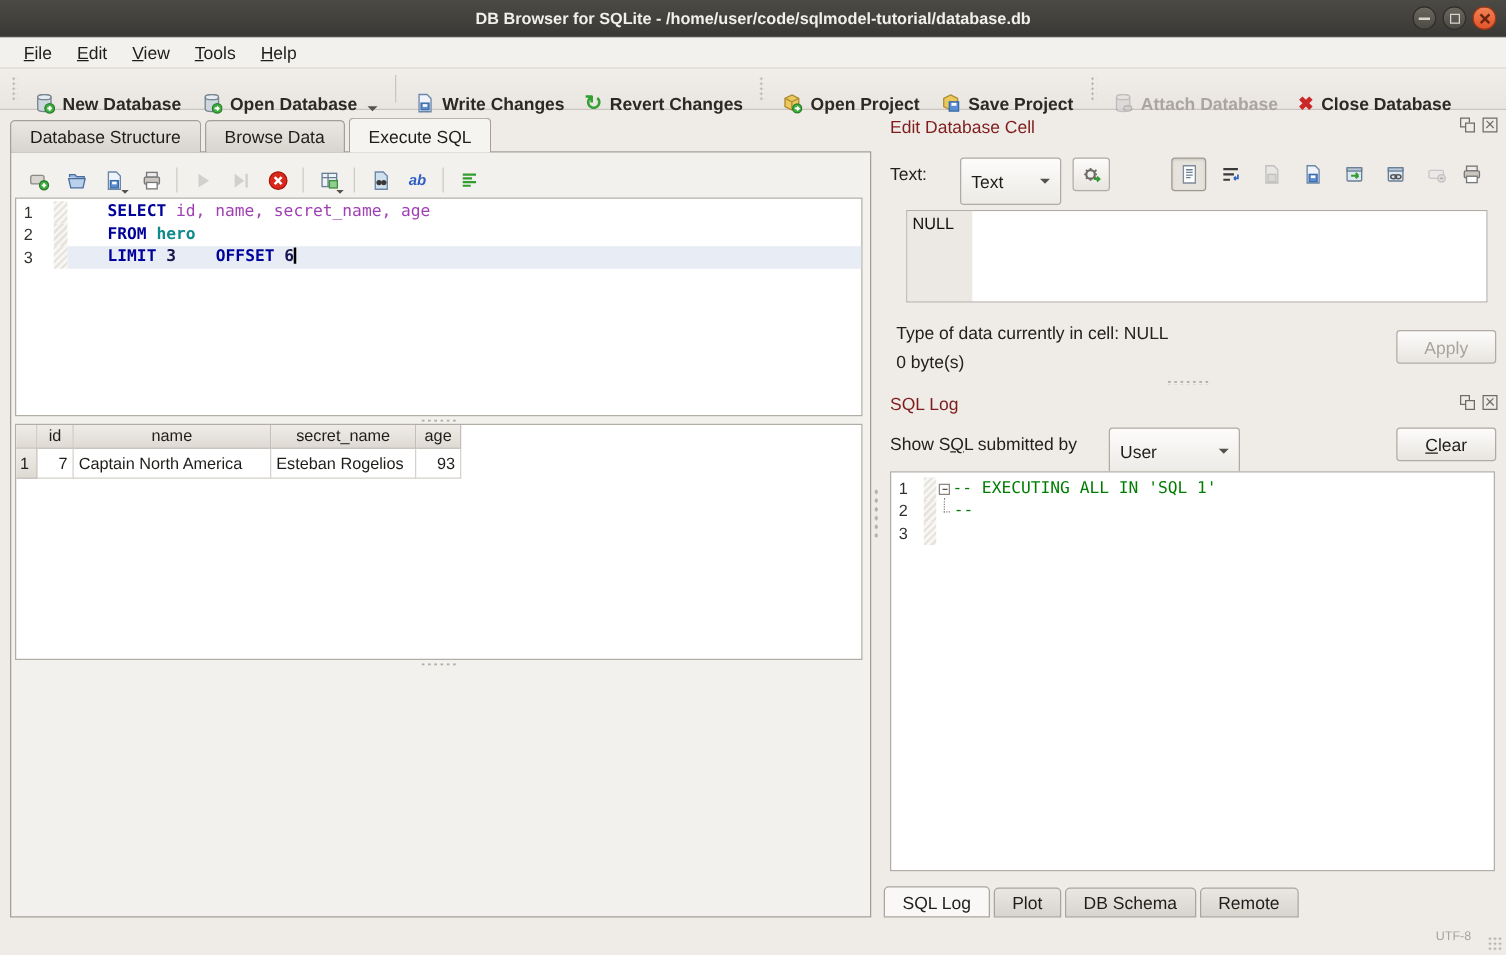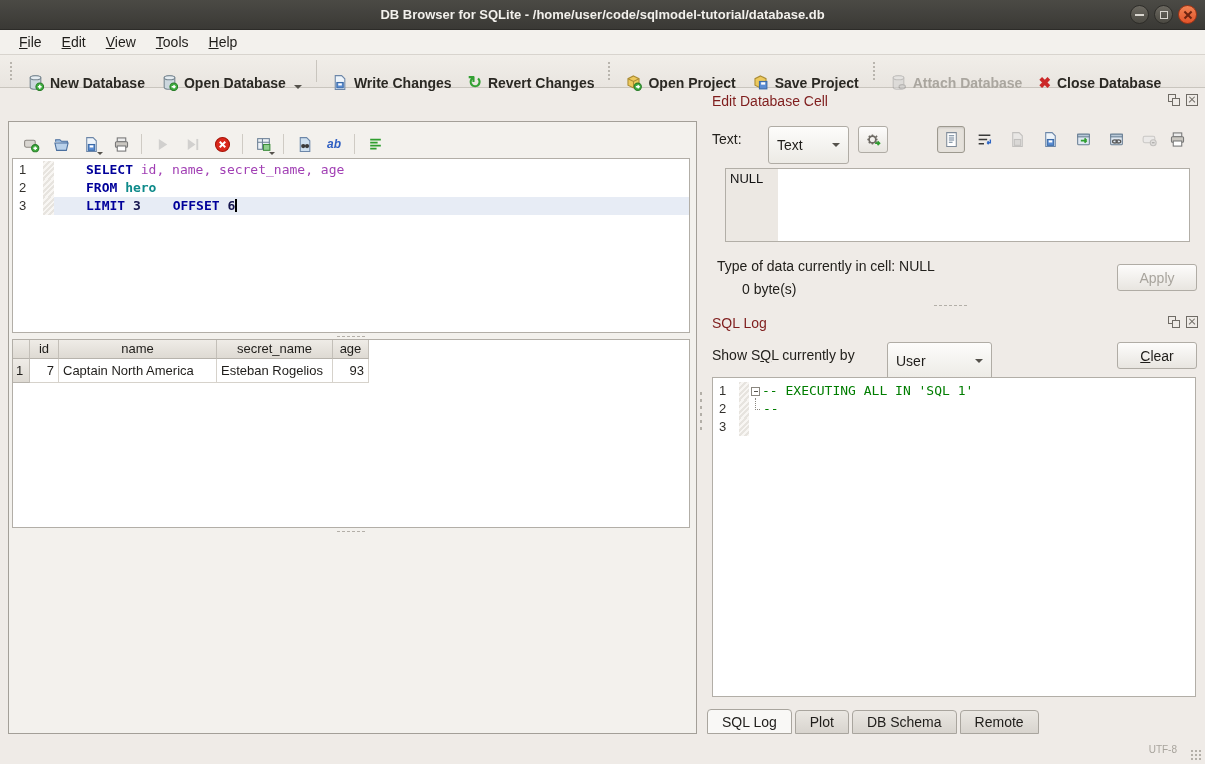--- a/index.html
+++ b/index.html
@@ -285,6 +285,11 @@
     </div>
   </div>
 
+  <div class="main-tabs">
+    <div class="mtab">Database Structure</div>
+    <div class="mtab">Browse Data</div>
+    <div class="mtab active">Execute SQL</div>
+  </div>
 
   <div class="page">
 

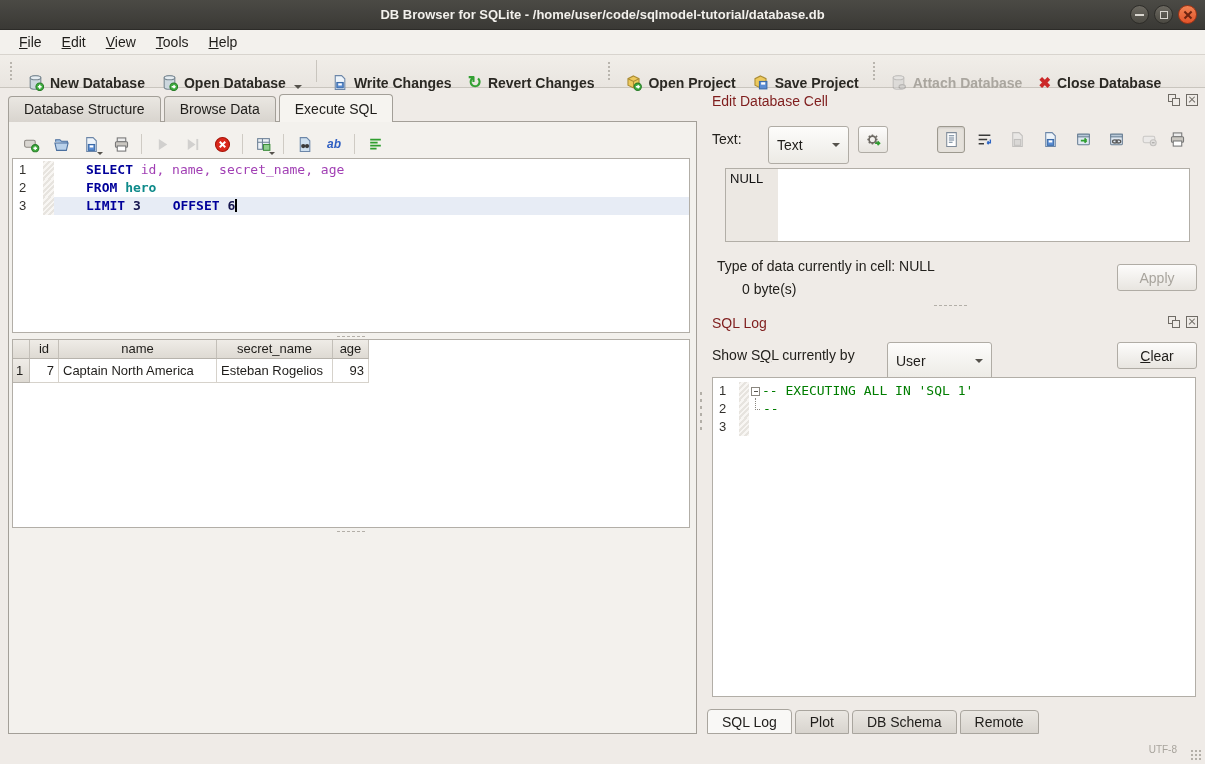--- a/index.html
+++ b/index.html
@@ -505,7 +505,7 @@
     </div>
 
     <div class="info" style="left:12px; top:170px;">Type of data currently in cell: NULL</div>
-    <div class="info" style="left:12px; top:193px;margin-left:25px;">0 byte(s)</div>
+    <div class="info" style="left:12px; top:193px;">0 byte(s)</div>
     <div class="btn disabled" style="left:412px; top:176px; width:80px;">Apply</div>
 
     <div class="dock-hsplit"></div>

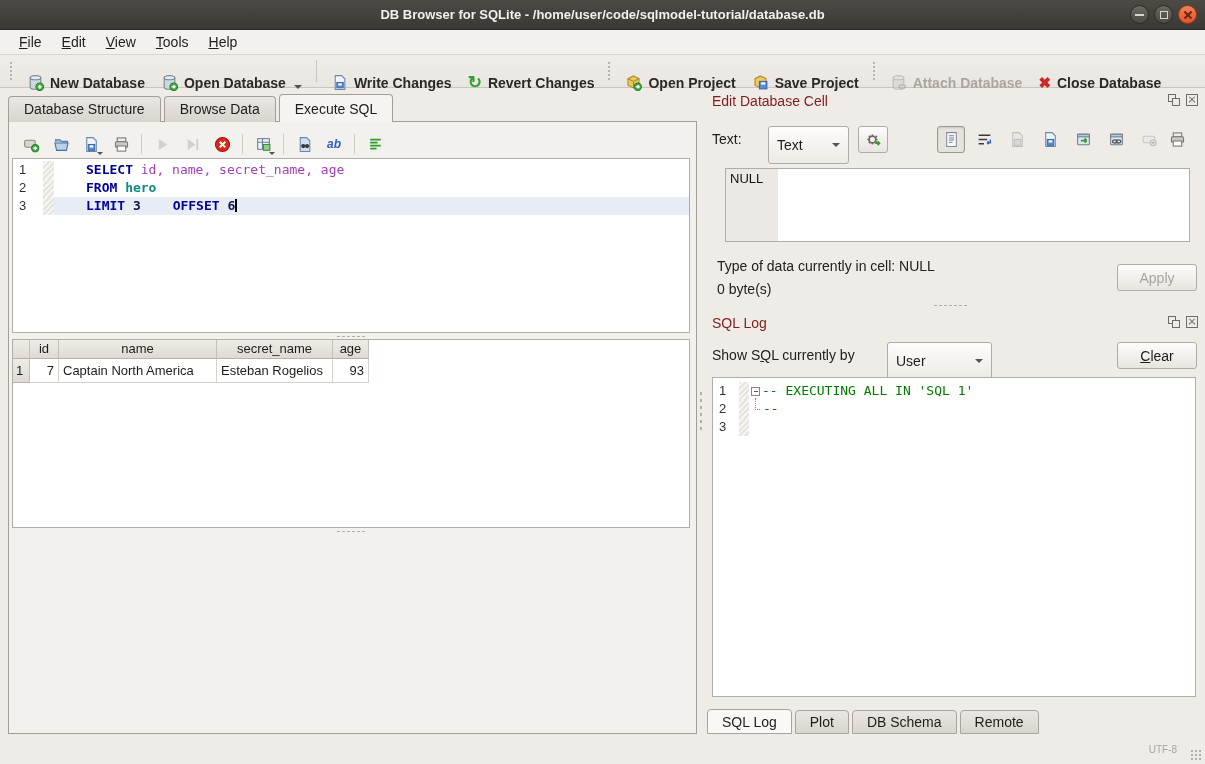--- a/index.html
+++ b/index.html
@@ -522,7 +522,7 @@
         </div>
     </div>
 
-    <div class="lbl" style="position:absolute; left:7px; top:259px;"><span>Show S</span><span class="u">Q</span><span>L currently by</span></div>
+    <div class="lbl" style="position:absolute; left:7px; top:259px;"><span>Show S</span><span class="u">Q</span><span>L submitted by</span></div>
     <div class="combo" style="left:182px; top:254px; width:105px;">
       <span>User</span>
       <span class="caret"></span>

